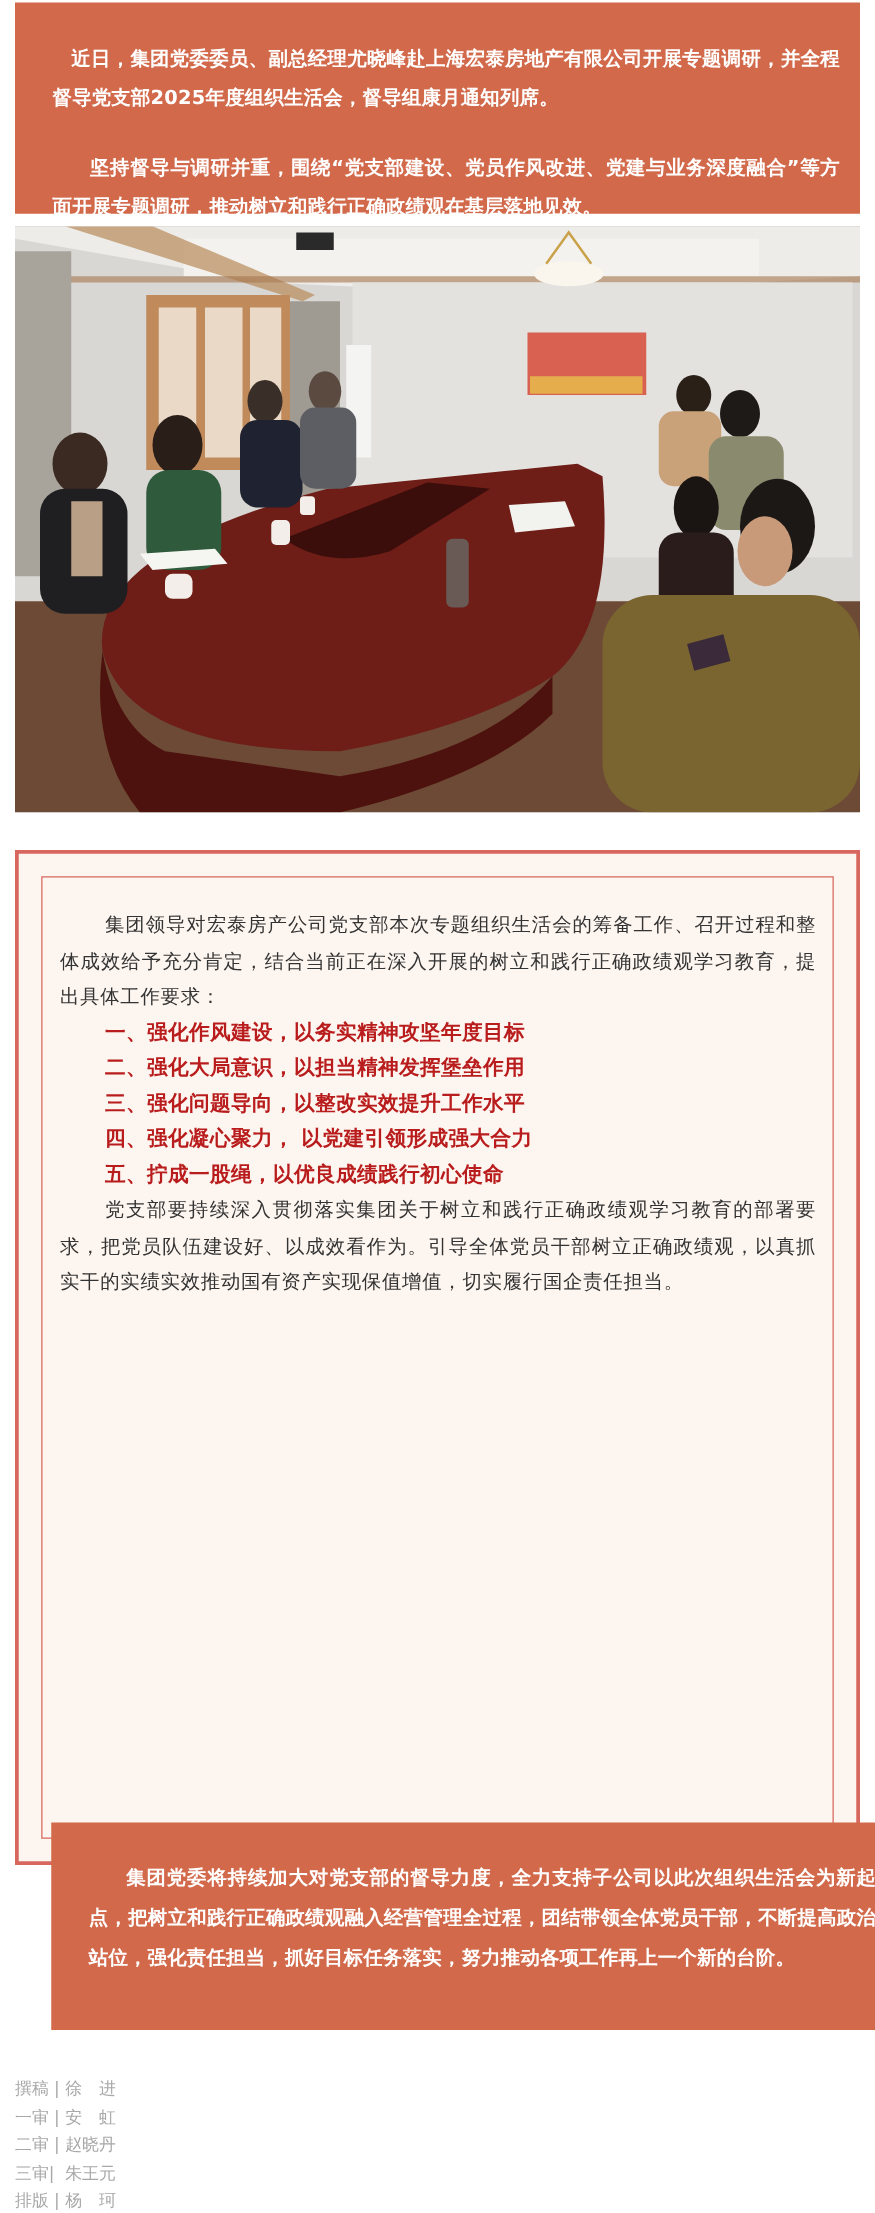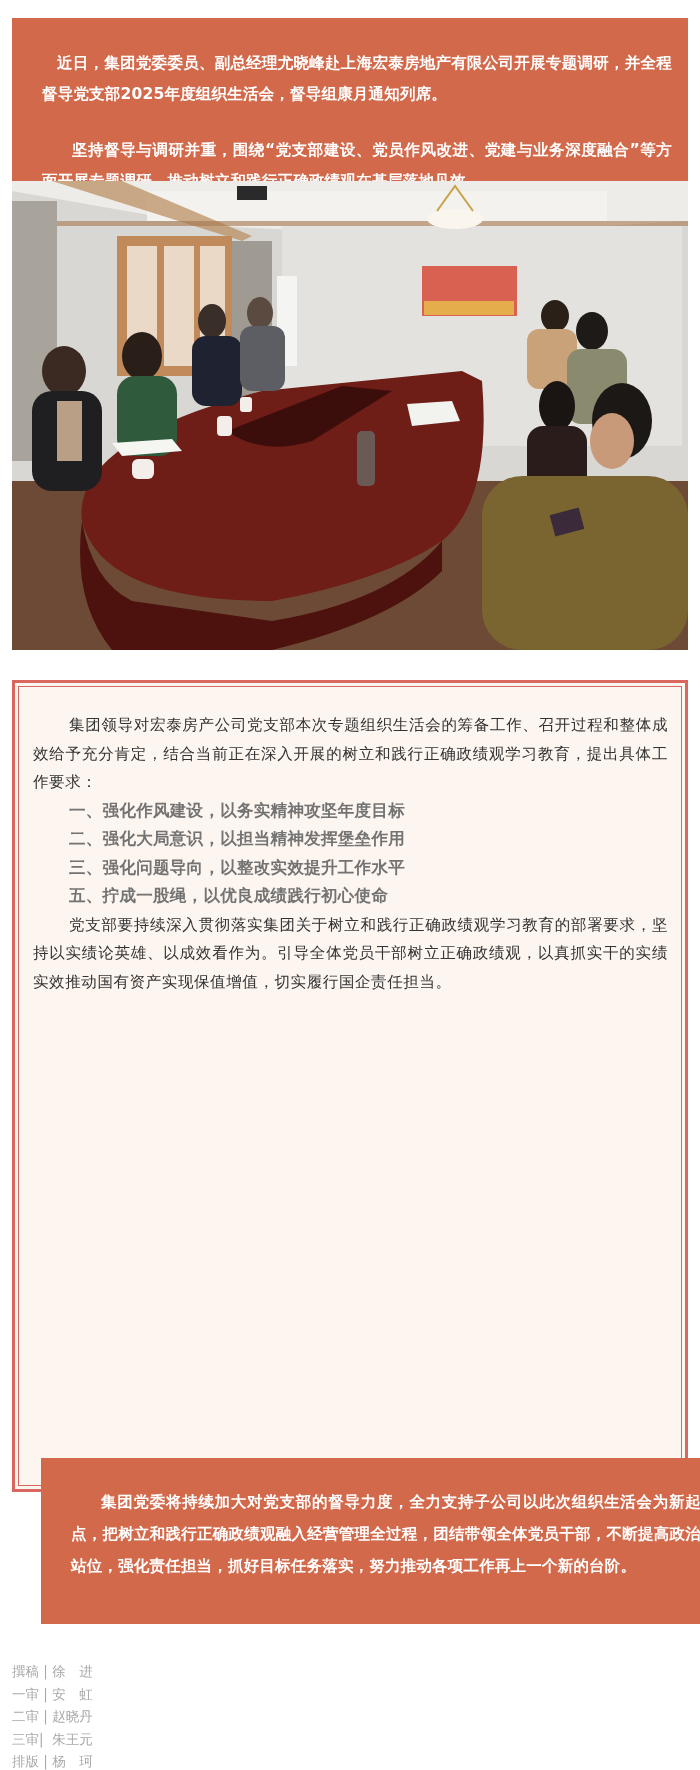--- a/index.html
+++ b/index.html
@@ -14,7 +14,7 @@
       font-size: 15.5px; line-height: 31px; text-align: justify;
       letter-spacing: 0.2px; font-weight: bold;
     }
-    #intro-box { top: 18px; height: 169px; padding: 30px 16px 0 30px; }
+    #intro-box { top: 2px; height: 169px; padding: 30px 16px 0 30px; }
     #intro-box p.p1 { text-indent: 15px; padding-left: 0; }
     #intro-box p.p2 { text-indent: 30px; margin-top: 25px; }
 

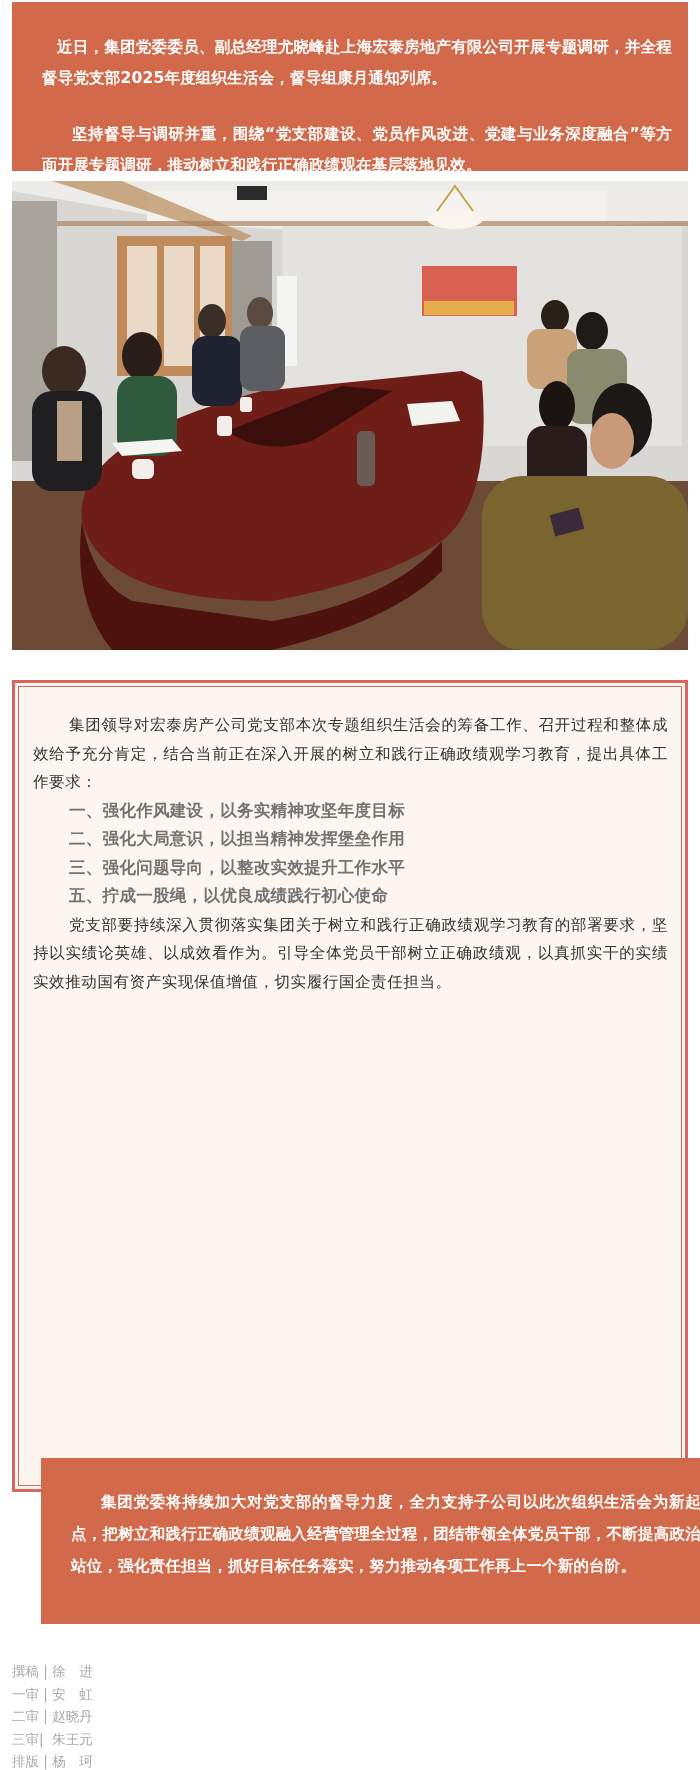--- a/index.html
+++ b/index.html
@@ -25,7 +25,7 @@
 
     #requirements-box {
       position: absolute; left: 12px; top: 680px; width: 676px; height: 812px;
-      border: 3px solid #d8675f; background: #fdf5ef; padding: 3px;
+      border: 3px solid #d8675f; background: #fdf5ef; padding: 18px;
     }
     #requirements-inner {
       width: 100%; height: 100%; border: 1.5px solid #d8675f;

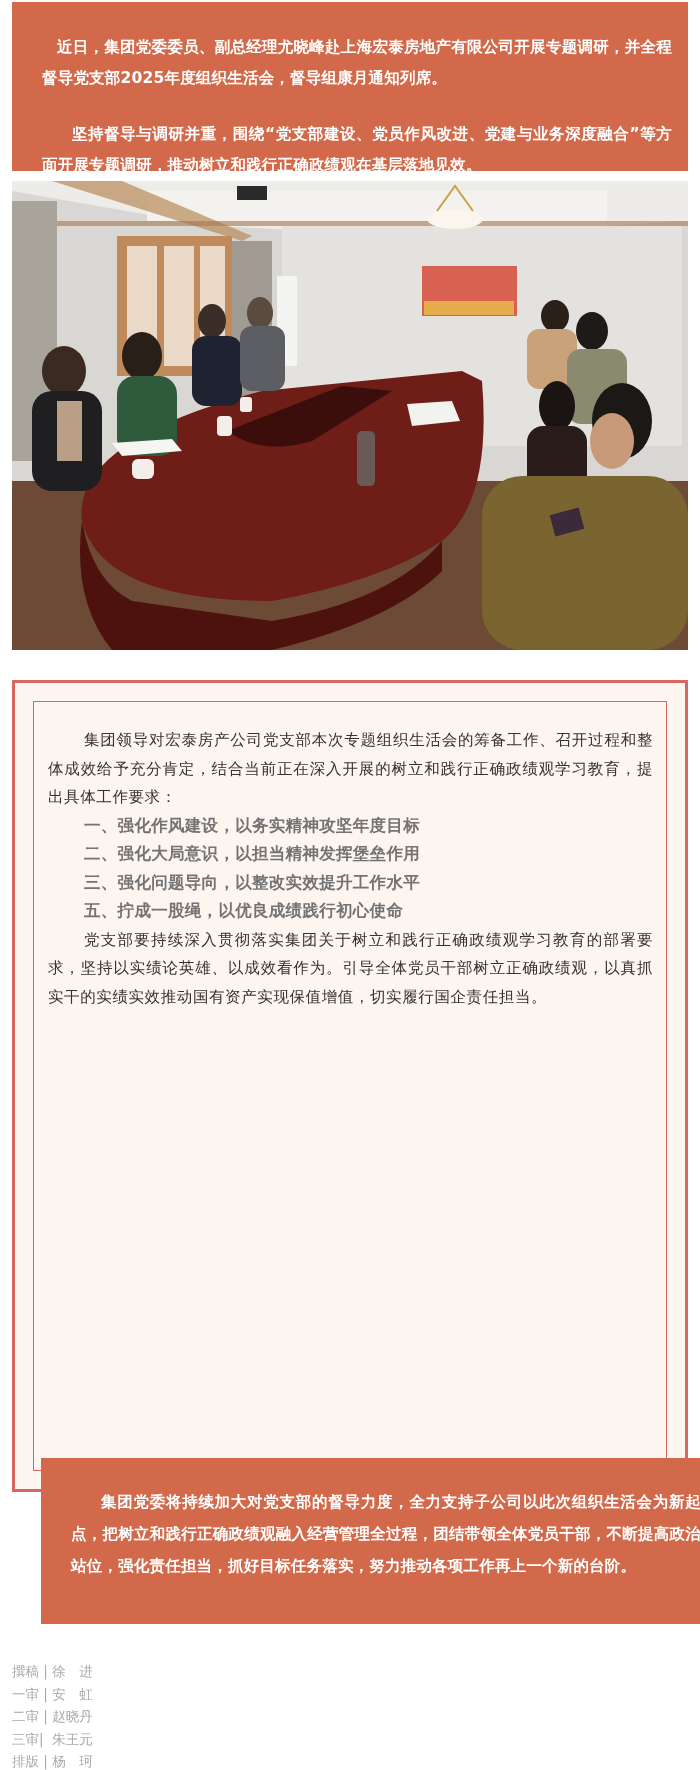--- a/index.html
+++ b/index.html
@@ -36,7 +36,7 @@
     }
     #requirements-inner p.body { text-indent: 36px; }
     #requirements-inner p.heading {
-      text-indent: 36px; font-weight: bold; color: #737373; font-size: 16.5px; letter-spacing: 0.3px;
+      text-indent: 36px; font-weight: bold; color: #b91c1c; font-size: 16.5px; letter-spacing: 0.3px;
     }
 
     #closing-box { top: 1458px; height: 166px; padding: 28px 16px 0 30px; margin-left: 29px; }

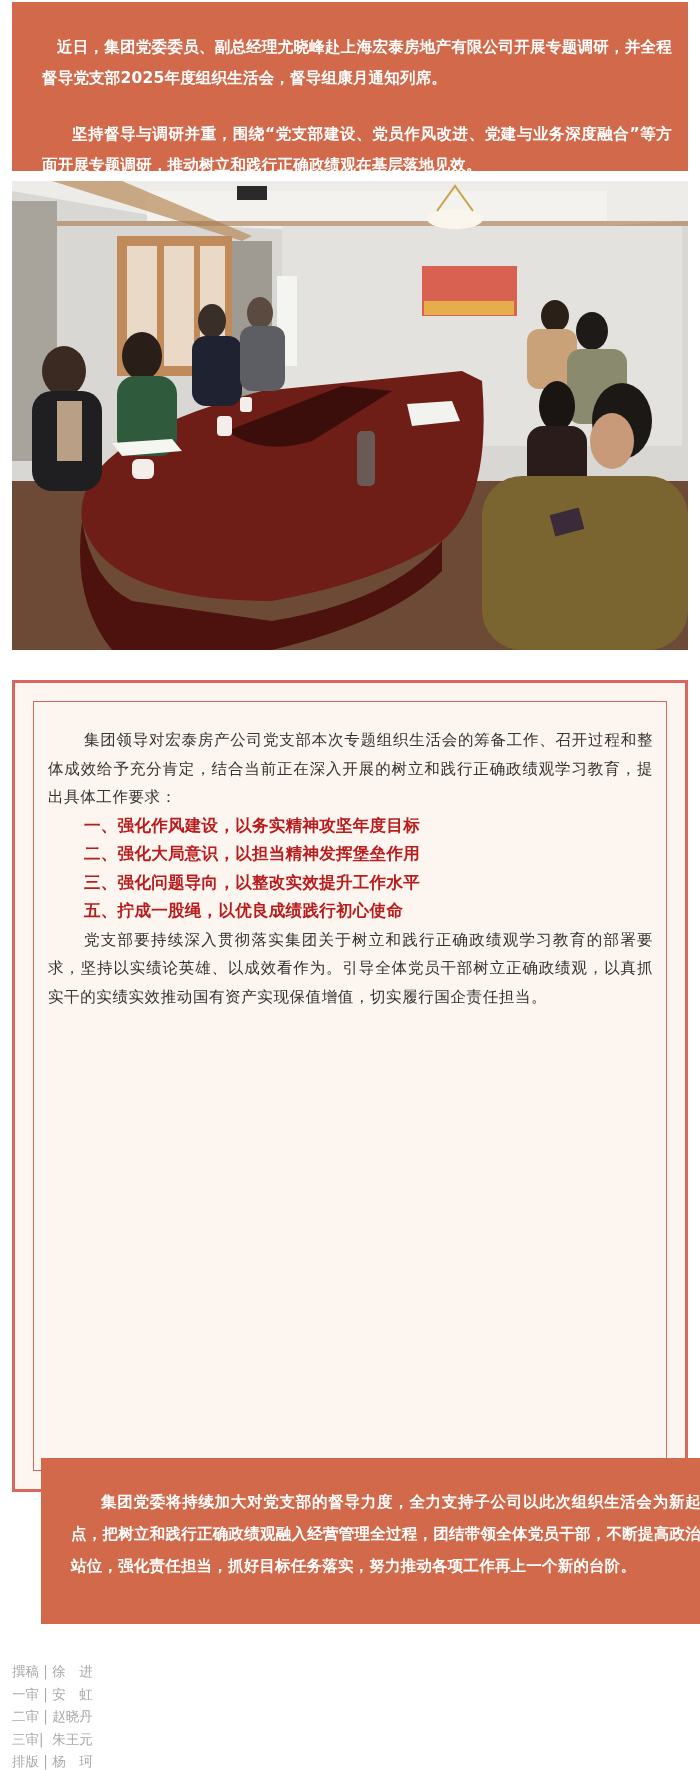--- a/index.html
+++ b/index.html
@@ -130,6 +130,7 @@
 
     <p class="heading">三、强化问题导向，以整改实效提升工作水平</p>
 
+    <p class="heading">四、强化凝心聚力， 以党建引领形成强大合力</p>
 
     <p class="heading">五、拧成一股绳，以优良成绩践行初心使命</p>
     <p class="body">党支部要持续深入贯彻落实集团关于树立和践行正确政绩观学习教育的部署要求，坚持以实绩论英雄、以成效看作为。引导全体党员干部树立正确政绩观，以真抓实干的实绩实效推动国有资产实现保值增值，切实履行国企责任担当。</p>

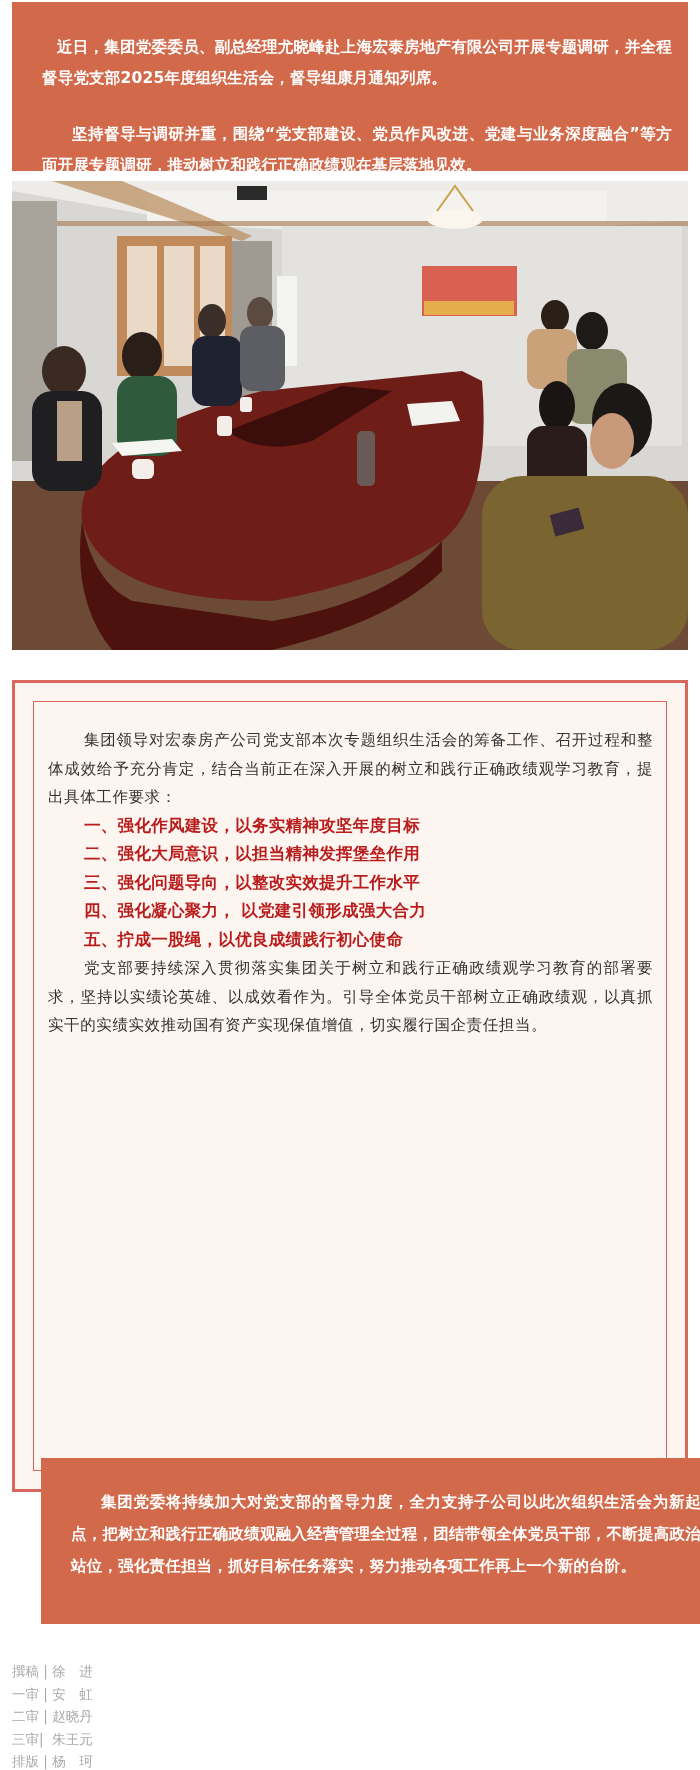--- a/index.html
+++ b/index.html
@@ -133,7 +133,7 @@
     <p class="heading">四、强化凝心聚力， 以党建引领形成强大合力</p>
 
     <p class="heading">五、拧成一股绳，以优良成绩践行初心使命</p>
-    <p class="body">党支部要持续深入贯彻落实集团关于树立和践行正确政绩观学习教育的部署要求，坚持以实绩论英雄、以成效看作为。引导全体党员干部树立正确政绩观，以真抓实干的实绩实效推动国有资产实现保值增值，切实履行国企责任担当。</p>
+    <p class="body">党支部要持续深入贯彻落实集团关于树立和践行正确政绩观学习教育的部署要求，把党员队伍建设好、以成效看作为。引导全体党员干部树立正确政绩观，以真抓实干的实绩实效推动国有资产实现保值增值，切实履行国企责任担当。</p>
   </div>
 </section>
 

